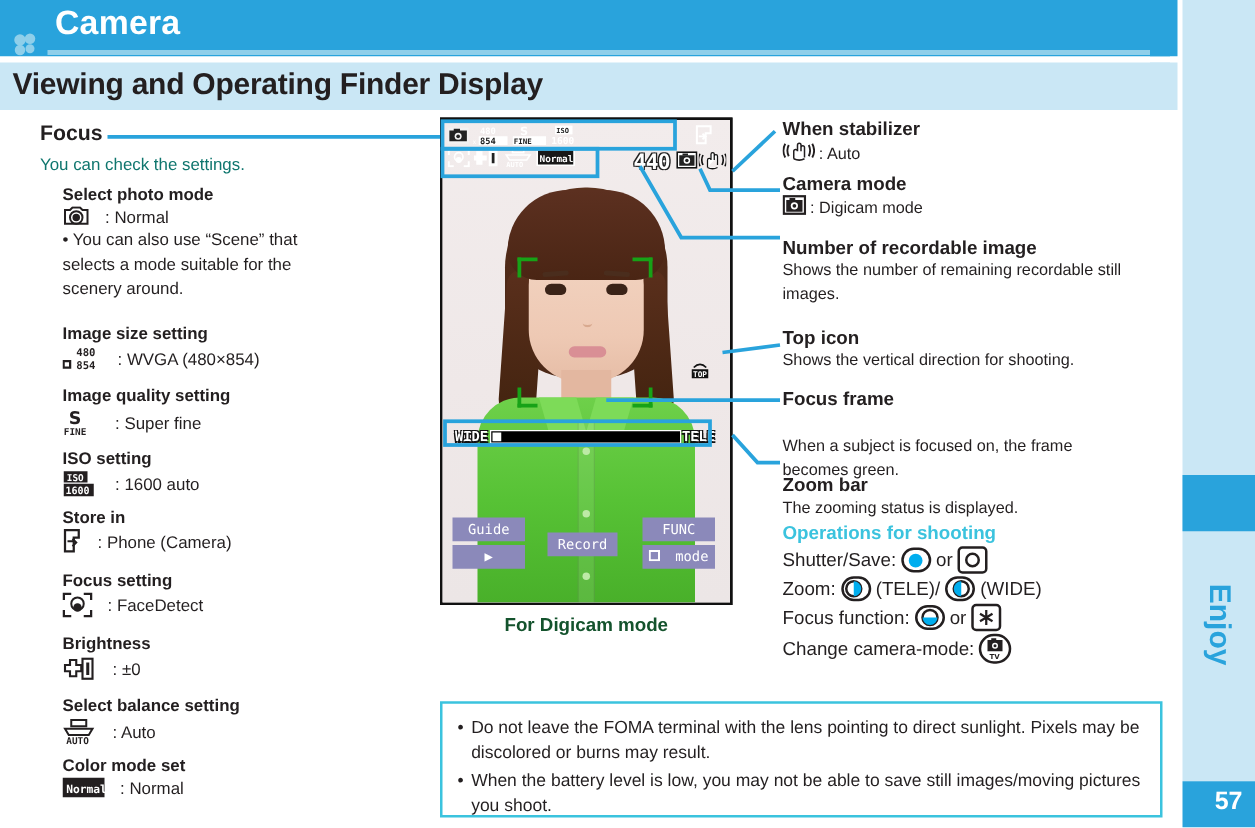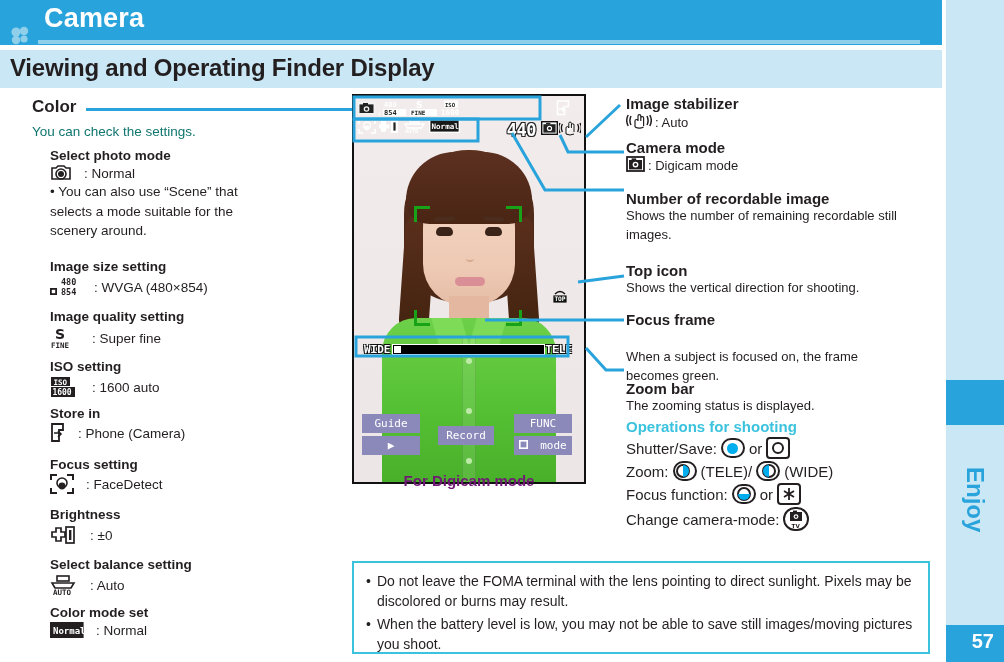--- a/index.html
+++ b/index.html
@@ -279,7 +279,7 @@
   </div>
   <div class="page-num">57</div>
 
-  <div class="menu-label">Color</div>
+  <div class="menu-label">Focus</div>
   <div class="menu-rule"></div>
   <div class="intro">You can check the settings.</div>
 

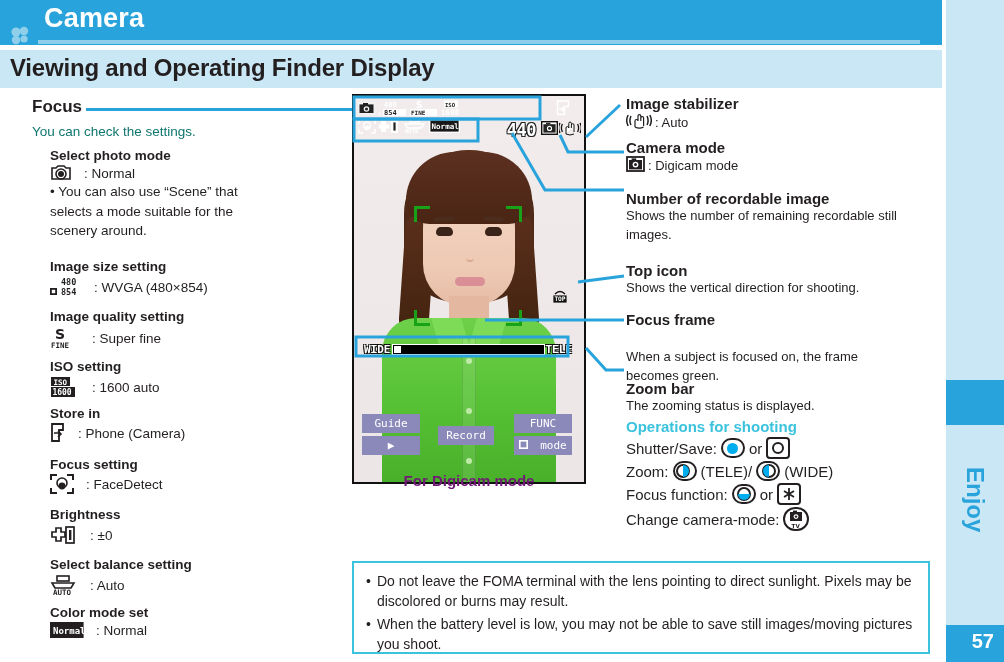--- a/index.html
+++ b/index.html
@@ -581,7 +581,7 @@
   </svg>
 
   <div class="rcol" style="top:95px;">
-    <div class="r-h">Image stabilizer</div>
+    <div class="r-h">When stabilizer</div>
     <div class="r-v">
       <span>
         <svg width="26" height="17" viewBox="0 0 26 17">

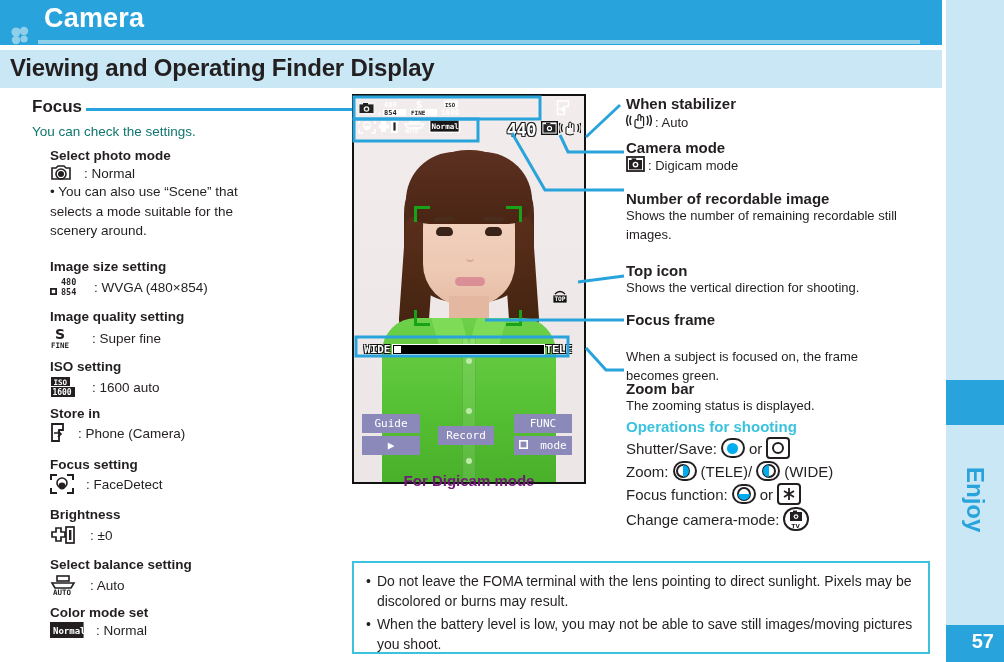--- a/index.html
+++ b/index.html
@@ -217,8 +217,8 @@
   .sk-mode  { left: 160px; top: 340px; width: 58px; height: 19px; gap:12px; }
 
   .caption {
-    position: absolute; left: 352px; top: 472px; width: 234px;
-    text-align: center; font-size: 15px; font-weight: bold; color: #701a75;
+    position: absolute; left: 352px; top: 492px; width: 234px;
+    text-align: center; font-size: 15px; font-weight: bold; color: #14532d;
   }
 
   

